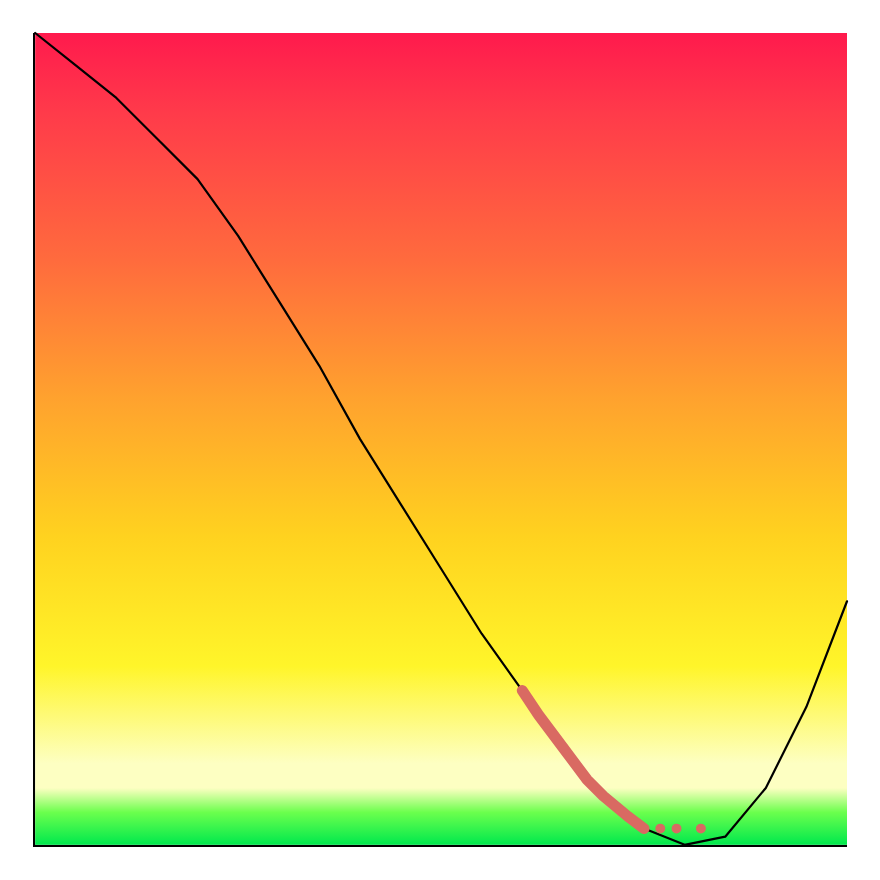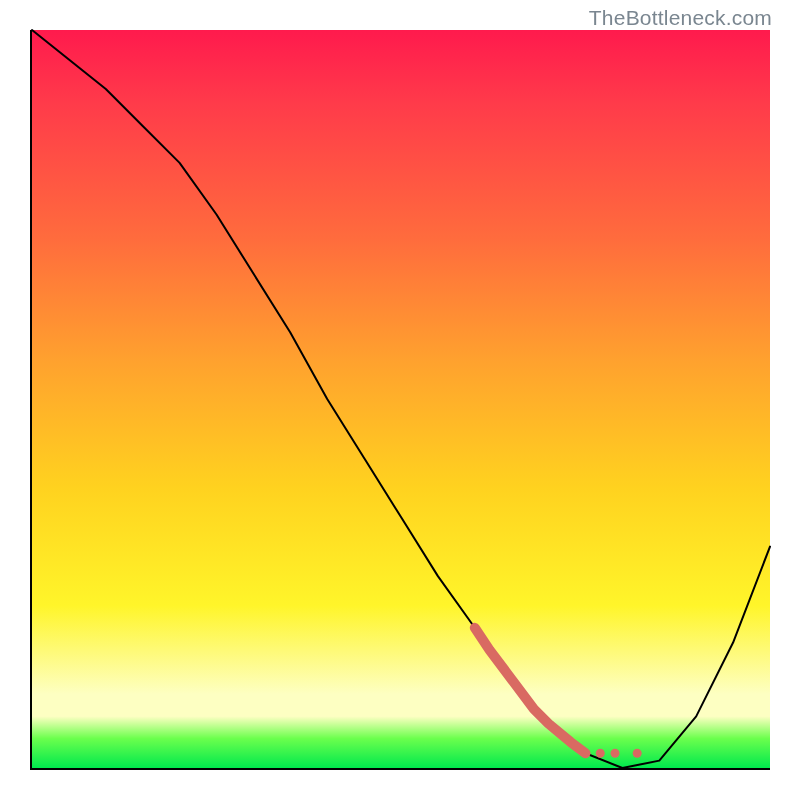--- a/index.html
+++ b/index.html
@@ -64,7 +64,6 @@
 <body>
 
 <div class="stage">
-  <div class="watermark">TheBottleneck.com</div>
 
   <div class="plot-area">
     <div class="gradient"></div>

